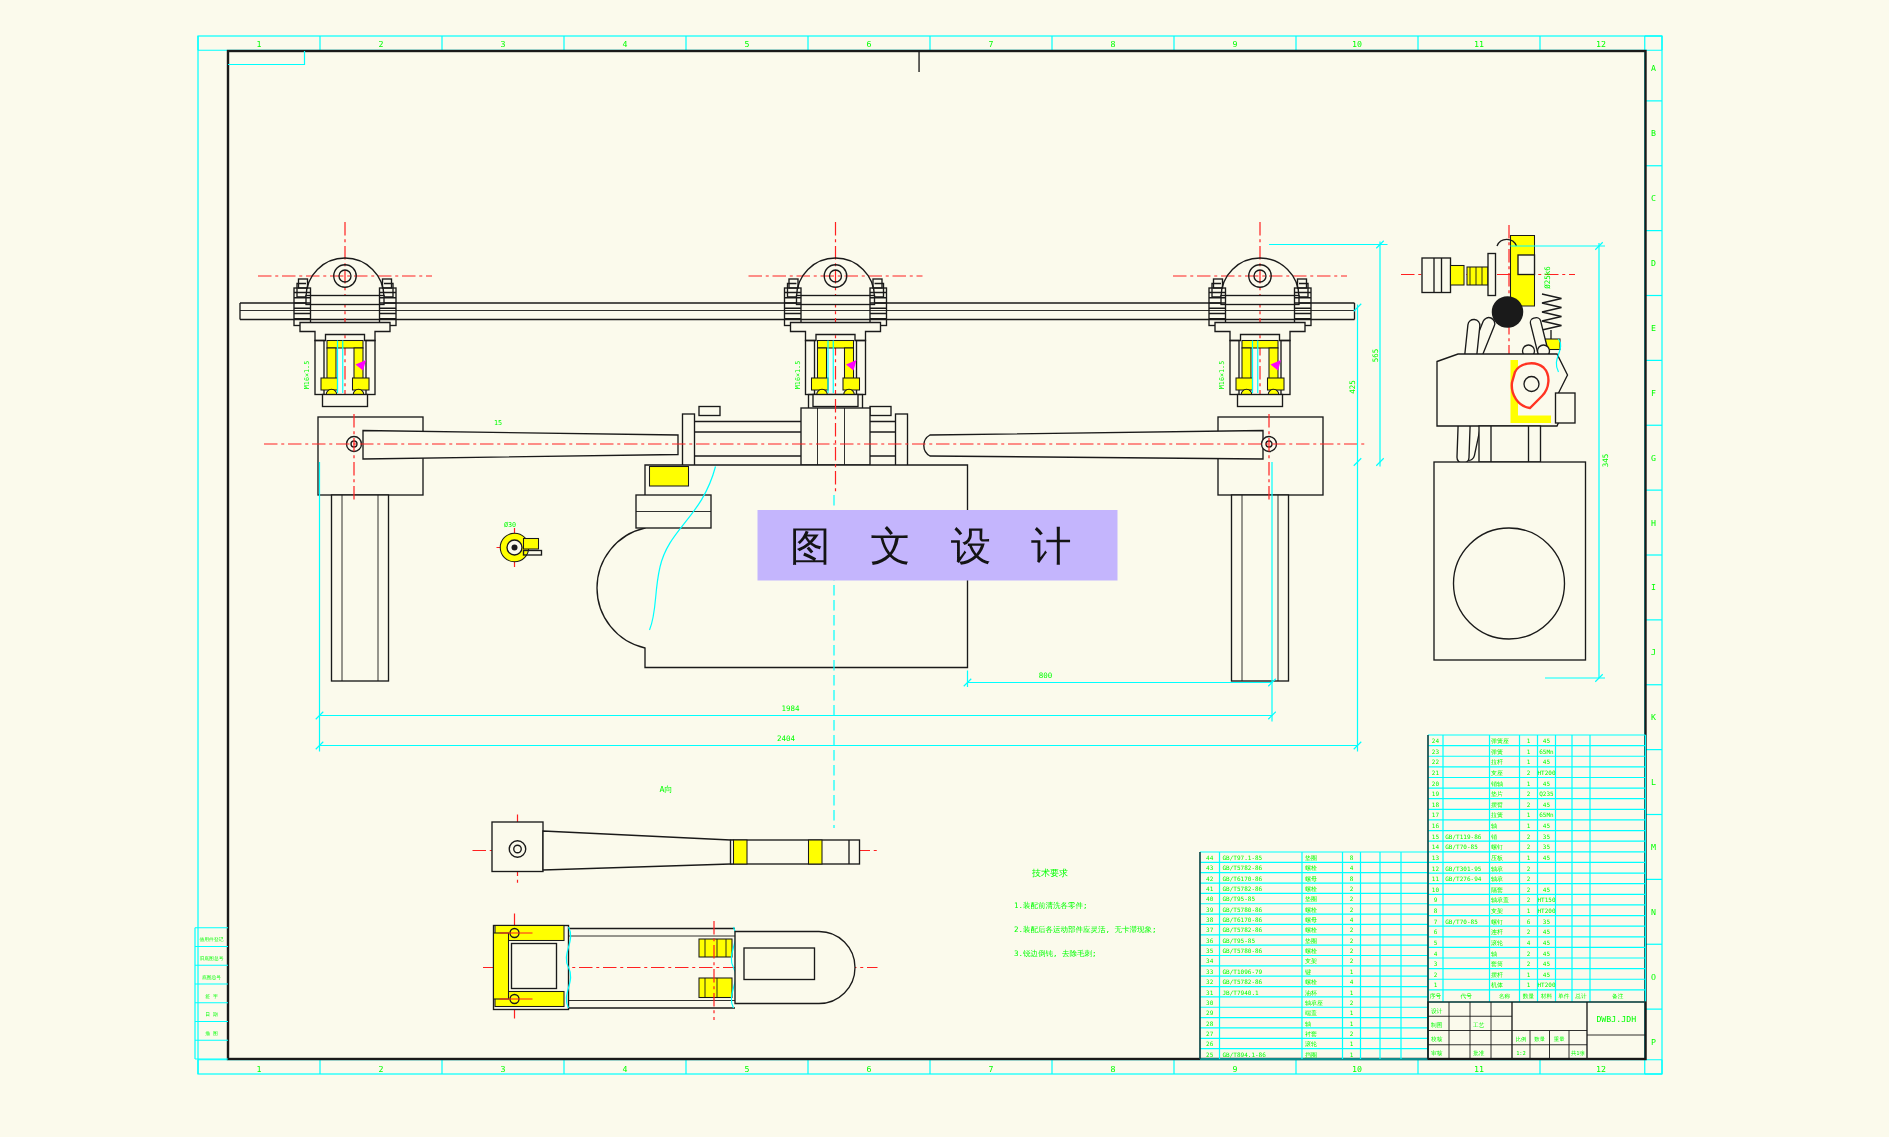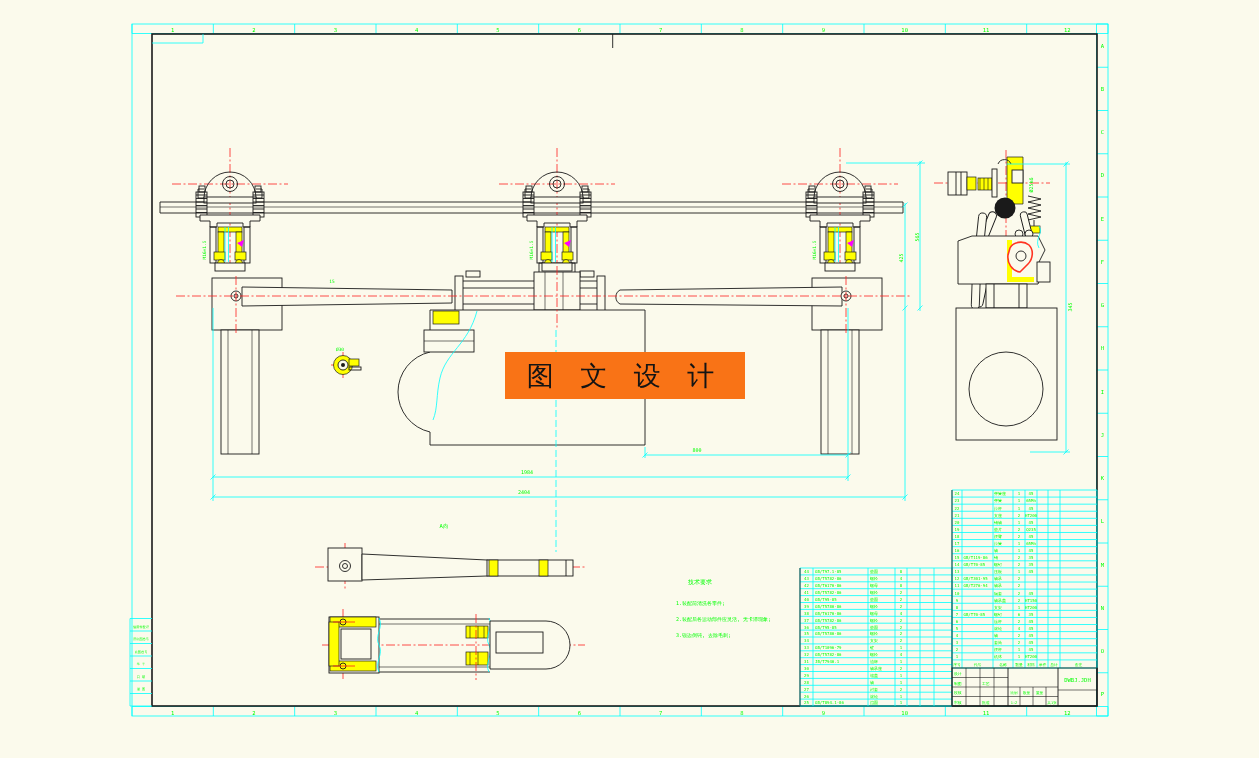--- a/index.html
+++ b/index.html
@@ -18,7 +18,7 @@
   .yf{fill:#FFFF00}
   .m{fill:#FF00FF}
   text.g{fill:#00FF00;font-family:"DejaVu Sans Mono",monospace}
-  .watermark{position:absolute;left:505px;top:352px;width:240px;height:47px;background:#f97316;
+  .watermark{position:absolute;left:505px;top:340px;width:240px;height:47px;background:#c4b5fd;
      display:flex;align-items:center;justify-content:center;
      font-family:"DejaVu Serif","Liberation Serif",serif;font-size:27px;color:#141414;
      letter-spacing:9px;white-space:nowrap;}

